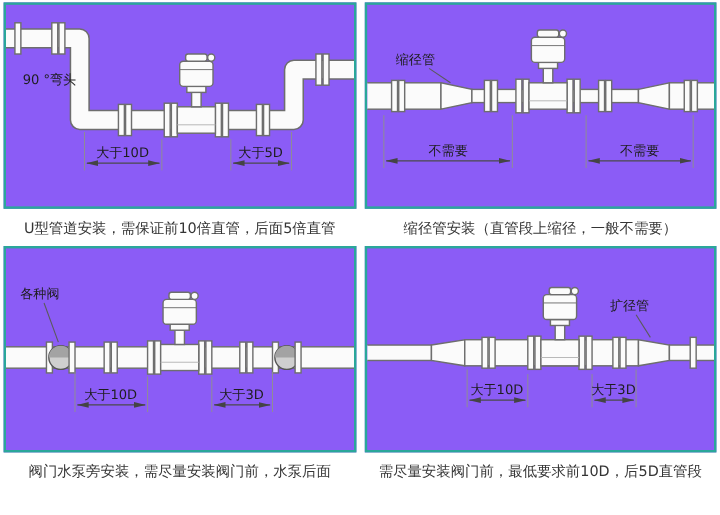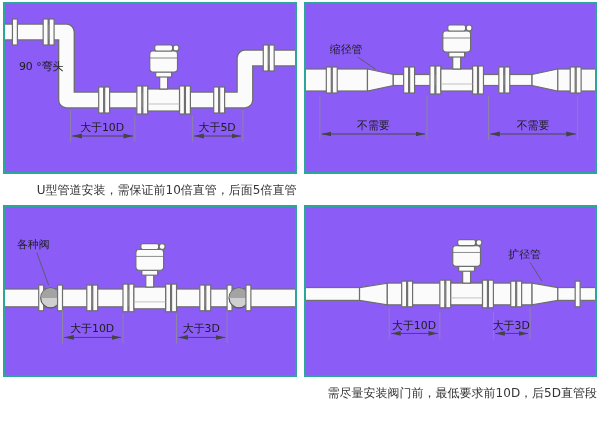--- a/index.html
+++ b/index.html
@@ -14,7 +14,7 @@
   .panel { display:flex; flex-direction:column; }
   .box { border:2px solid var(--accent); height:172px; background:#8b5cf6; overflow:hidden; }
   .box svg { display:block; width:100%; height:100%; }
-  .caption { text-align:right; font-size:12px; color:var(--ink); margin:7px 0 6px; line-height:1.5; }
+  .caption { text-align:center; font-size:12px; color:var(--ink); margin:7px 0 6px; line-height:1.5; }
   .caption div { white-space:nowrap; }
   .defs { position:absolute; width:0; height:0; }
   .part { fill:#fbfbfb; stroke:var(--line); stroke-width:1.2; }

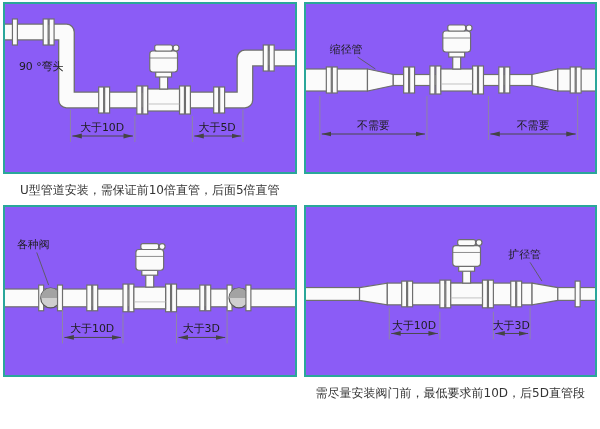--- a/index.html
+++ b/index.html
@@ -117,6 +117,9 @@
         <text class="dimtext" x="229" y="125" text-anchor="middle">不需要</text>
       </svg>
     </div>
+    <div class="caption">
+      <div>缩径管安装（直管段上缩径，一般不需要）</div>
+    </div>
   </section>
 
   <section class="panel">

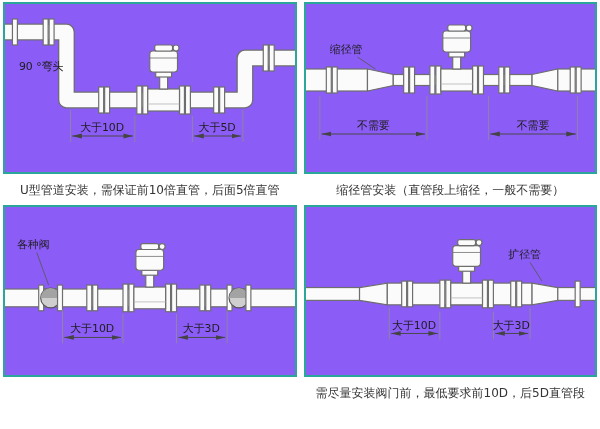--- a/index.html
+++ b/index.html
@@ -144,6 +144,7 @@
       </svg>
     </div>
     <div class="caption">
+      <div>阀门水泵旁安装，需尽量安装阀门前，水泵后面</div>
     </div>
   </section>
 

